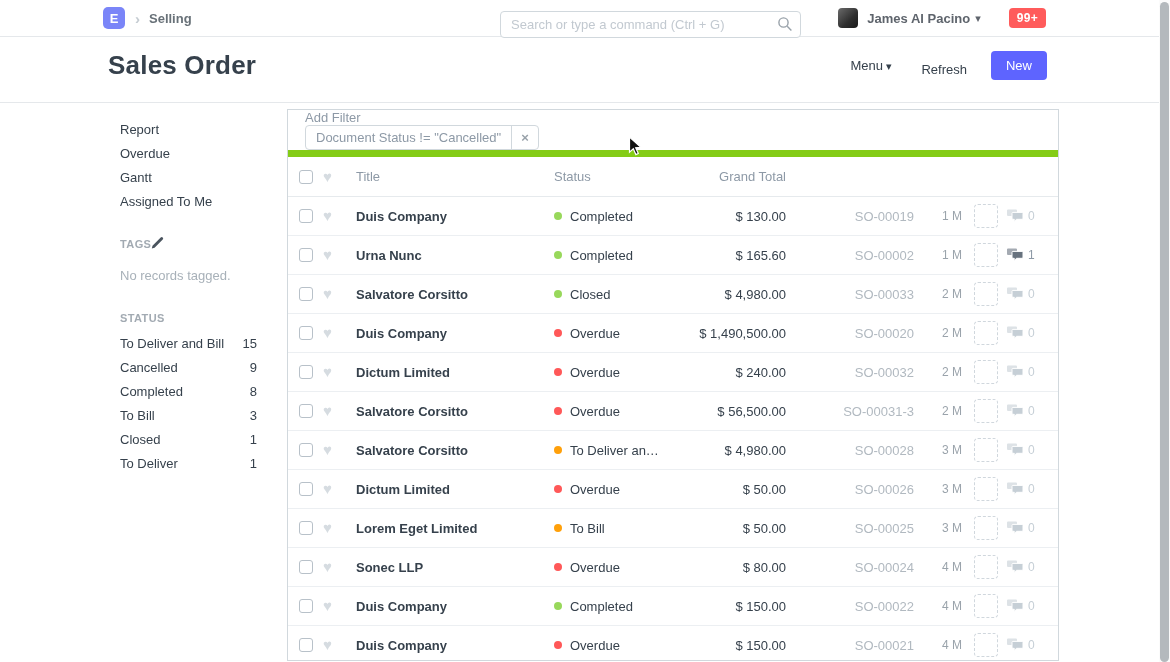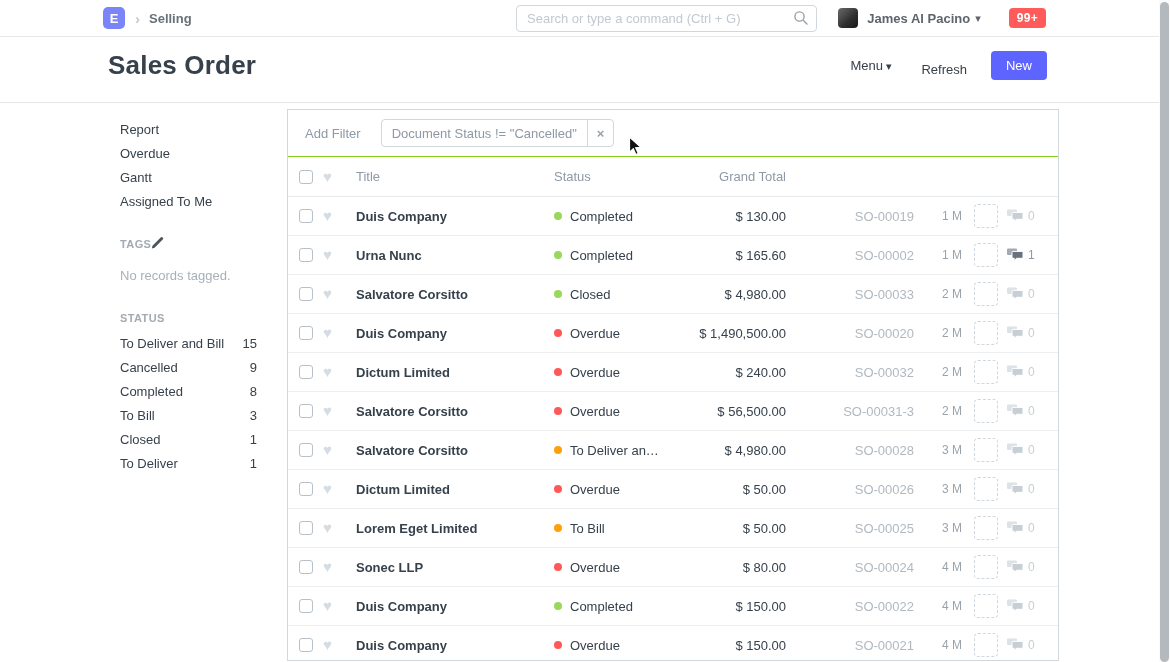--- a/index.html
+++ b/index.html
@@ -13,7 +13,7 @@
     font-size:13px; font-weight:bold; display:flex; align-items:center; justify-content:center; }
   .crumb-chevron { color:#c5ccd2; font-size:15px; margin:0 9px 0 10px; font-weight:bold; }
   .crumb { font-size:13px; font-weight:bold; color:#687178; }
-  .search-wrap { position:absolute; left:500px; top:5px; width:301px; height:27px;margin-left:16px; }
+  .search-wrap { position:absolute; left:500px; top:11px; width:301px; height:27px; }
   .search-input { width:100%; height:100%; border:1px solid #d1d8dd; border-radius:4px;
     padding:0 30px 0 10px; font-size:13px; color:#36414c; outline:none; background:#fff;
     font-family:"Liberation Sans", sans-serif; }

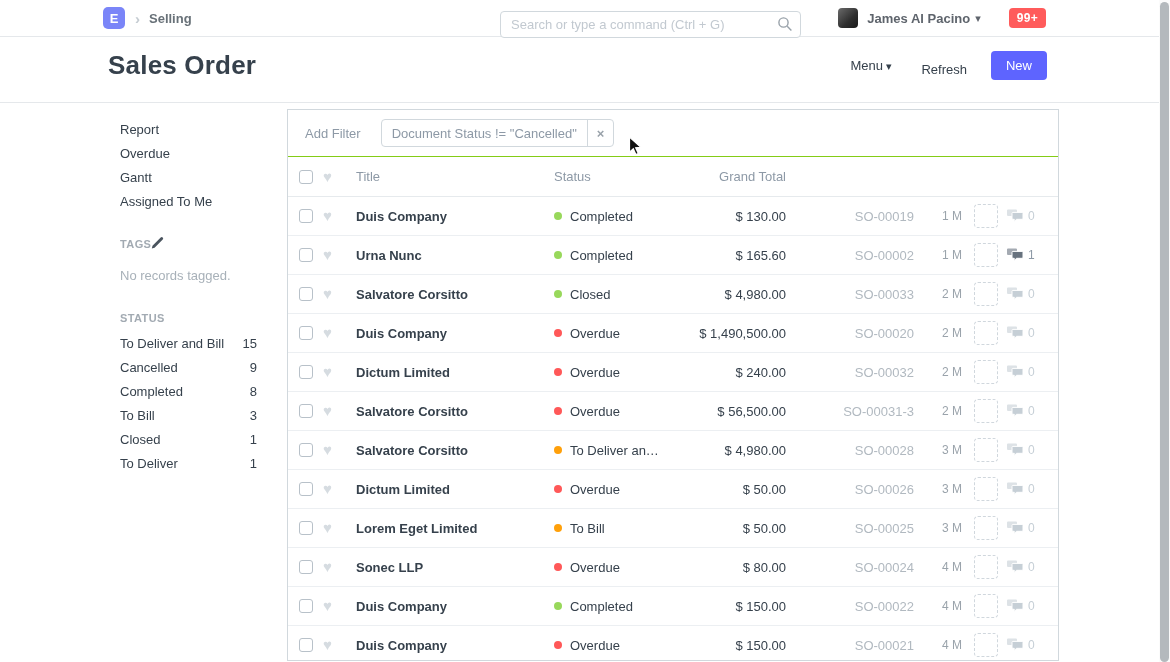--- a/index.html
+++ b/index.html
@@ -54,8 +54,8 @@
   
   .list-box { width:772px; margin-top:6px; border:1px solid #d1d8dd; height:552px; overflow:hidden;
     background:#fff; }
-  .filter-row { height:47px; display:flex; align-items:center; padding-left:17px;
-    border-bottom:1px solid #84cc16; }
+  .filter-row { height:47px; display:flex; align-items:flex-start; padding-left:17px;
+    border-bottom:7px solid #84cc16;flex-direction:column; }
   .add-filter { font-size:13px; color:#8d99a6; margin-right:20px; cursor:pointer; }
   .filter-chip { display:flex; align-items:center; height:28px; border:1px solid #d1d8dd;
     border-radius:4px; font-size:13px; color:#8d99a6; cursor:pointer; }

